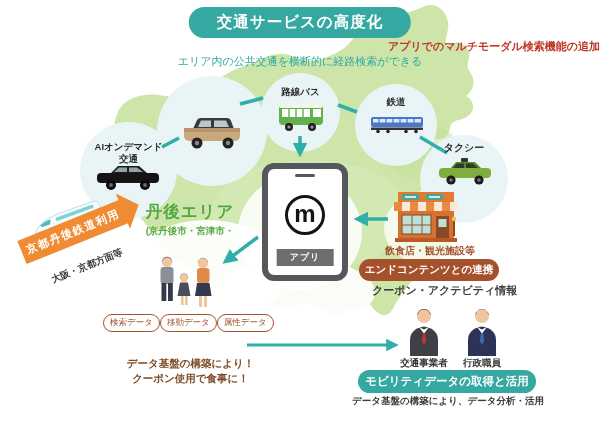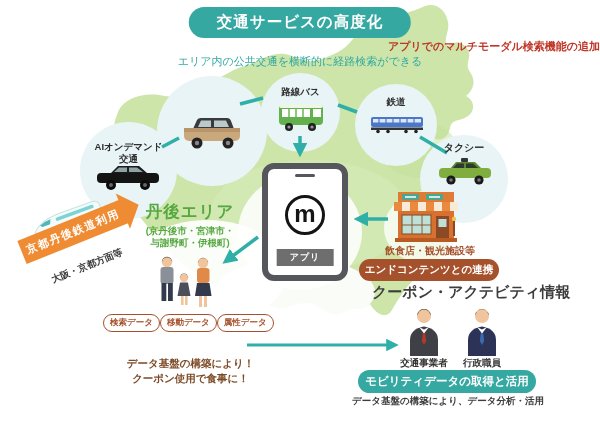--- a/index.html
+++ b/index.html
@@ -167,7 +167,6 @@
     <div class="tango-name">丹後エリア</div>
     <div class="tango-cities">
       <div>(京丹後市・宮津市・</div>
-      <div>与謝野町・伊根町)</div>
     </div>
   </div>
 

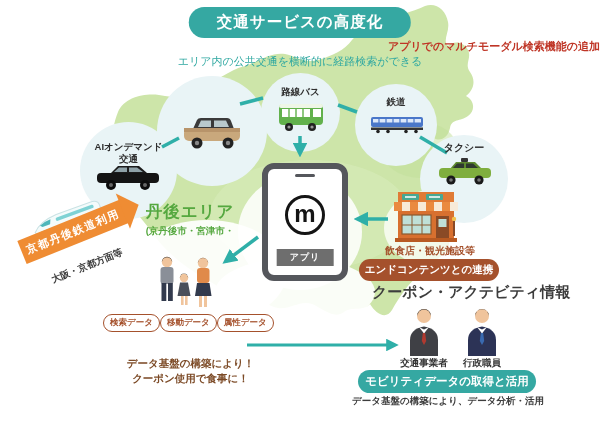--- a/index.html
+++ b/index.html
@@ -44,7 +44,7 @@
   .store-label{left:373px;top:244px;width:114px;text-align:center;color:#a5512c;font-size:10px;font-weight:bold;white-space:nowrap;}
   .endcontent-pill{left:359px;top:259px;width:140px;background:#a5512c;color:#fff;font-size:10.5px;font-weight:bold;
     text-align:center;padding:4px 0;border-radius:12px;white-space:nowrap;}
-  .endcontent-sub{left:372px;top:283px;width:130px;text-align:center;color:#3d3d3d;font-size:15px;font-weight:bold;white-space:nowrap;}
+  .endcontent-sub{left:372px;top:283px;width:130px;text-align:center;color:#3d3d3d;font-size:11px;font-weight:bold;white-space:nowrap;}
 
   .stake-label{color:#333;font-size:9.5px;font-weight:bold;text-align:center;white-space:nowrap;}
   .mobility-pill{left:358px;top:370px;width:178px;background:#35a8a2;color:#fff;font-size:11.5px;font-weight:bold;

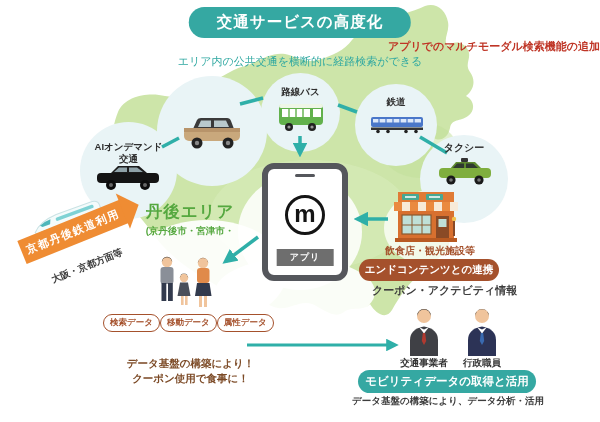--- a/index.html
+++ b/index.html
@@ -35,7 +35,7 @@
     color:#3b3b3b;font-size:9.5px;font-weight:bold;white-space:nowrap;}
 
   .tag-row{left:103px;top:314px;width:165px;display:flex;justify-content:space-between;}
-  .tag{background:#fff;border:1.5px solid #a5512c;color:#a5512c;font-size:8.5px;font-weight:bold;
+  .tag{background:#fff;border:1.5px solid #a5512c;color:#a5512c;font-size:8.5px;font-weight:normal;
     padding:2px 6px;border-radius:9px;white-space:nowrap;}
   .users-pill{left:146px;top:336px;width:94px;background:#a5512c;color:#fff;font-size:11.5px;font-weight:bold;
     text-align:center;padding:4px 0;border-radius:13px;letter-spacing:1px;}

